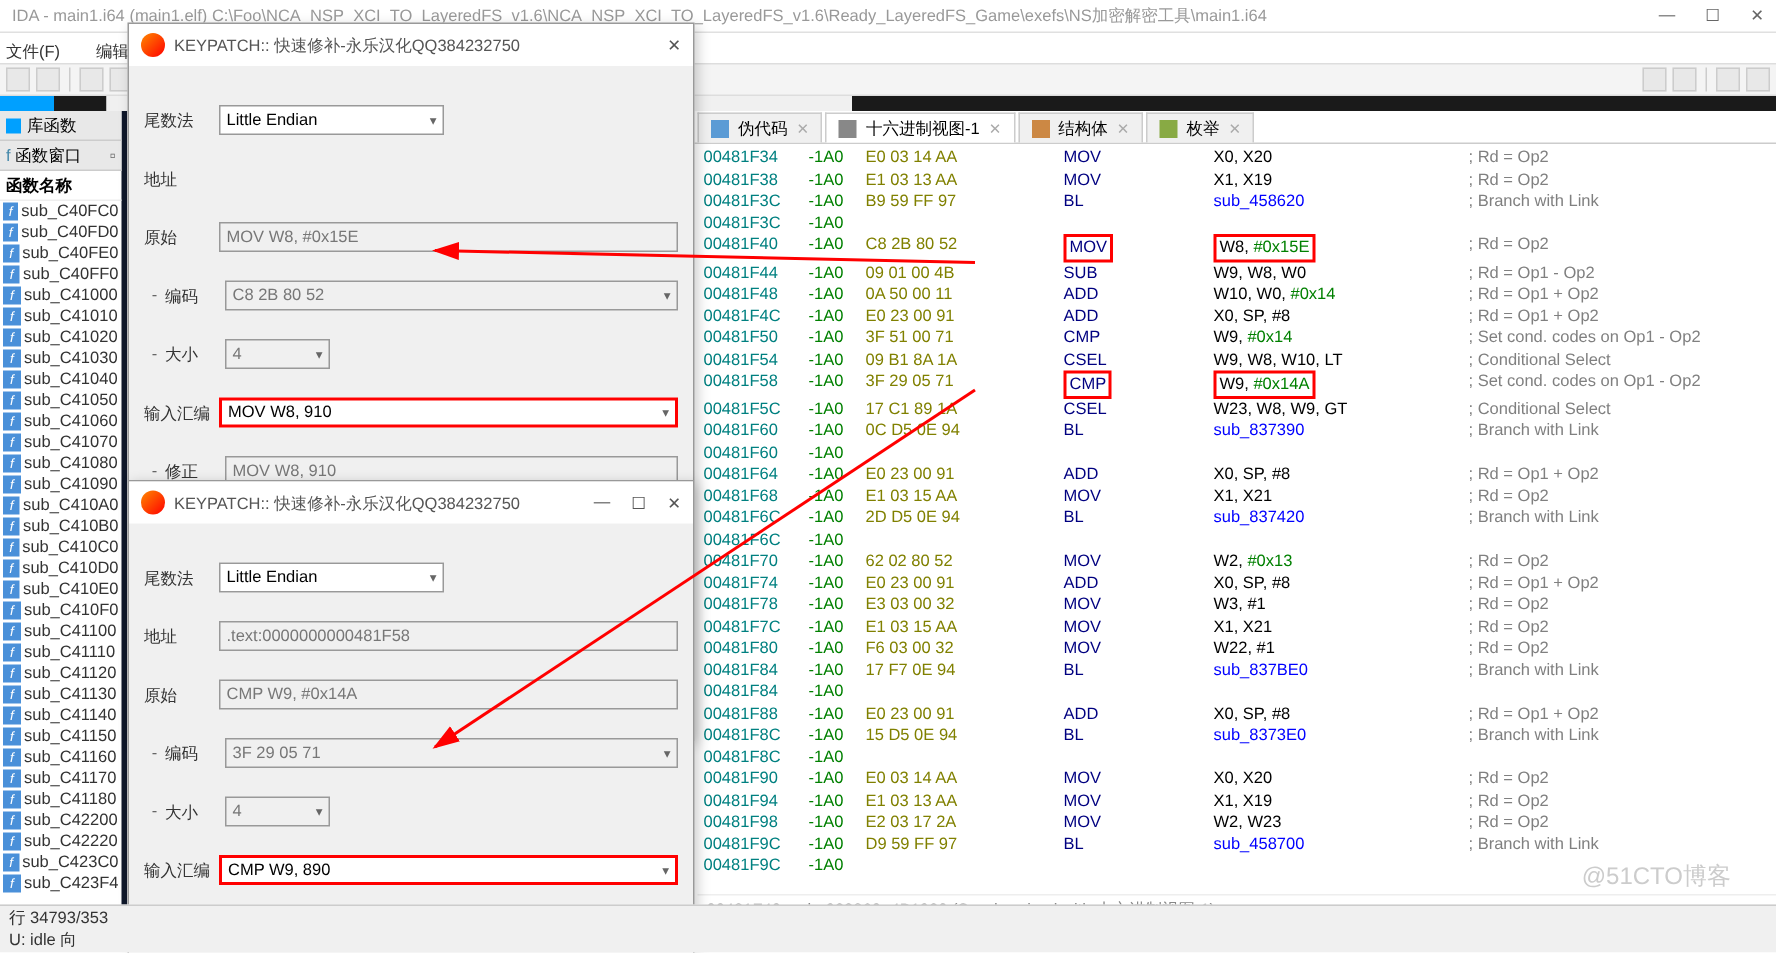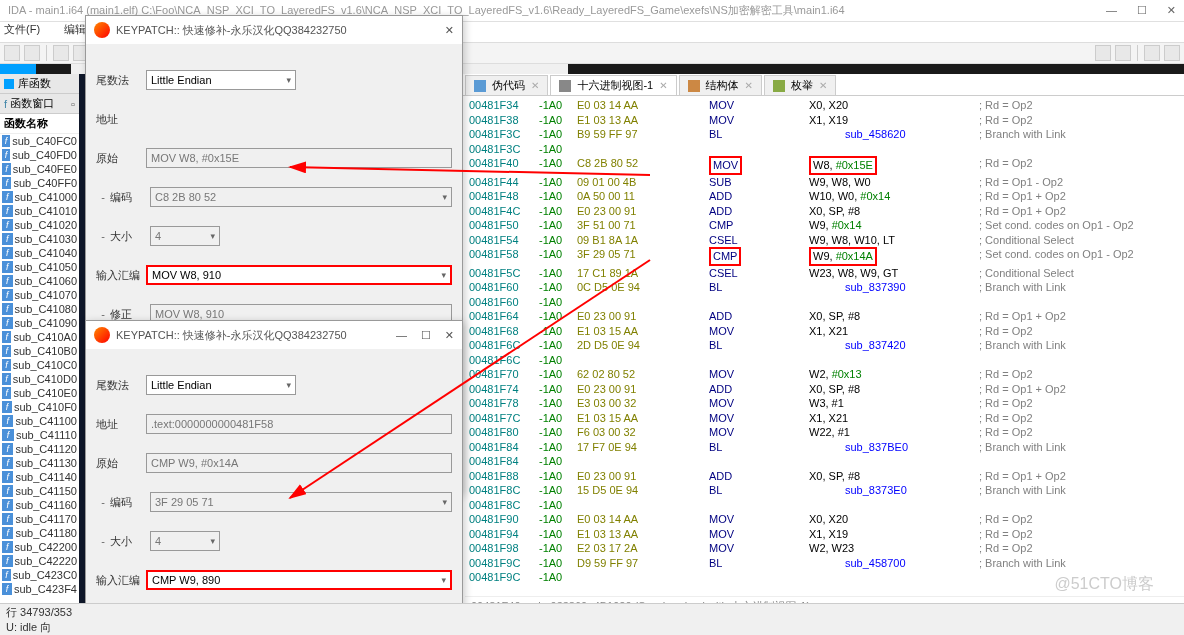--- a/index.html
+++ b/index.html
@@ -9,7 +9,7 @@
 .titlebar .controls { margin-left: auto; display: flex; gap: 20px; color: #666; }
 .titlebar .controls span { cursor: pointer; }
 
-.menubar { height: 20px; display: flex; align-items: flex-start; padding: 0 4px; gap: 24px; color: #333; }
+.menubar { height: 20px; display: flex; align-items: flex-end; padding: 0 4px; gap: 24px; color: #333; }
 
 .toolbar { height: 22px; background: #f4f4f4; border-top: 1px solid #ddd; border-bottom: 1px solid #ddd; display: flex; align-items: center; padding: 0 4px; gap: 4px; }
 .toolbar .tb-btn { width: 16px; height: 16px; background: #e8e8e8; border: 1px solid #ccc; }

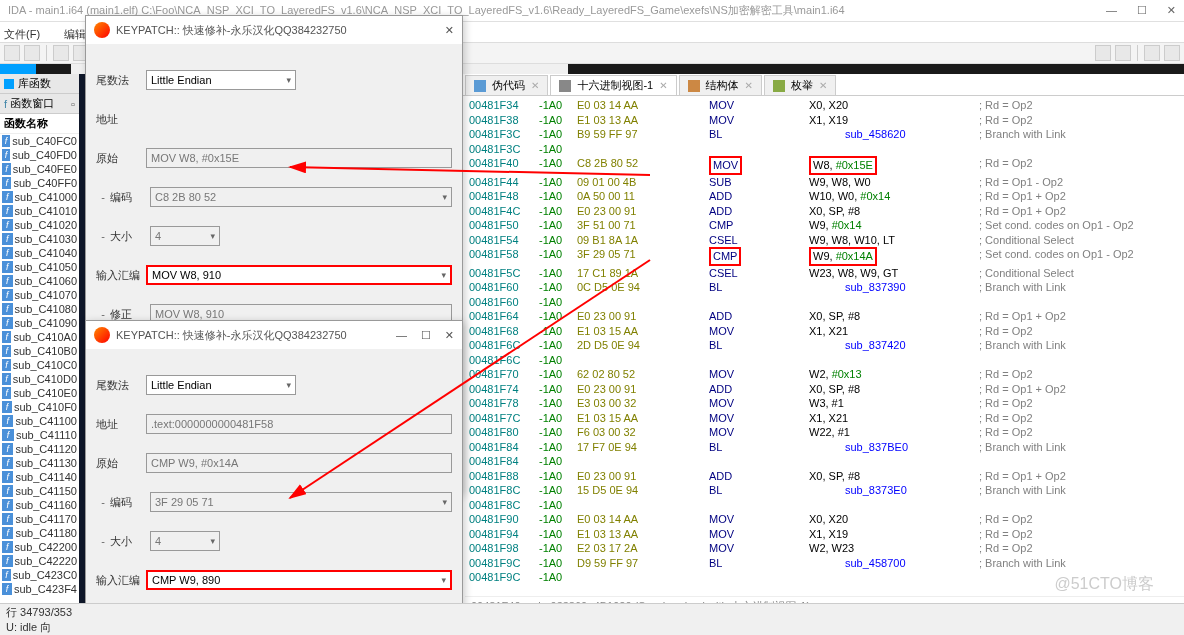--- a/index.html
+++ b/index.html
@@ -20,7 +20,7 @@
 
 .main { display: flex; height: 540px; }
 
-.sidebar { width: 85px; background: #fff; border-right: 6px solid #0f172a; }
+.sidebar { width: 85px; background: #fff; border-right: 4px solid #0f172a; }
 .sidebar-header { background: #e8e8e8; padding: 2px 4px; border-bottom: 1px solid #ccc; display:flex; align-items:center; }
 .sidebar-header .x { margin-left:auto; color:#666; }
 .sidebar .hdr2 { padding: 2px 4px; font-weight: bold; border-bottom: 1px solid #eee; }

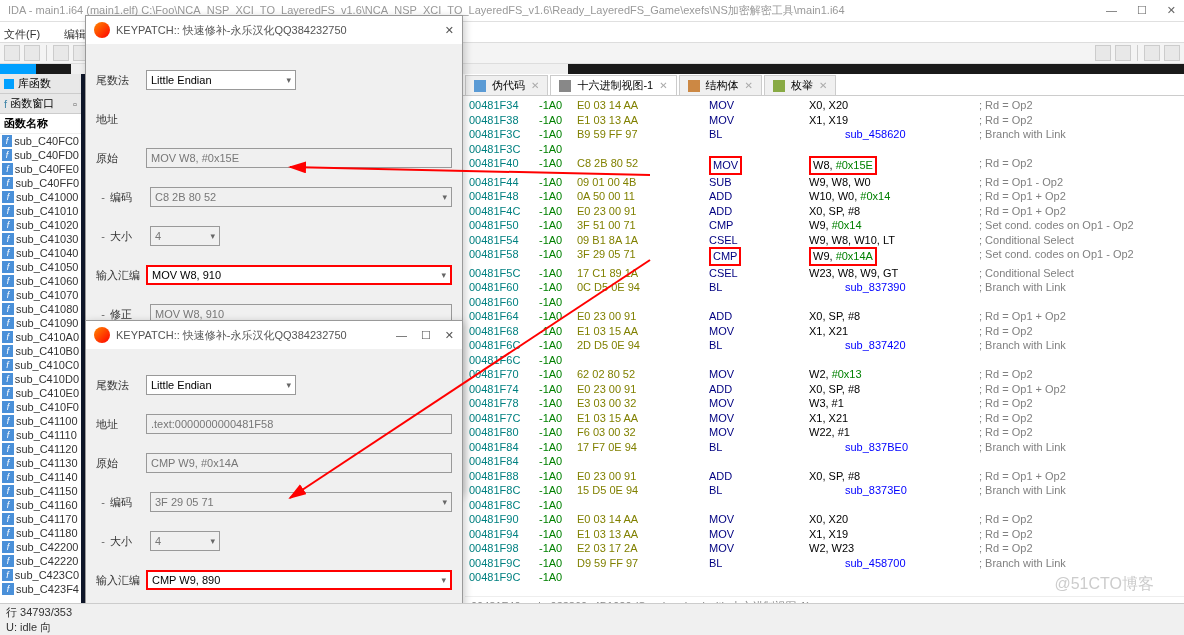--- a/index.html
+++ b/index.html
@@ -45,7 +45,7 @@
 .ops { width: 170px; }
 .cm { color: #808080; }
 .hex { color: #008000; }
-.call { color: #0000ff; margin-left: 36px; }
+.call { color: #0000ff; }
 .rbox { border: 2px solid #ff0000; padding: 0 2px; display:inline-block; }
 
 .syncbar { position:absolute; left:380px; right:0; bottom:0; height:18px; color:#888; padding:2px 6px; border-top:1px solid #eee;}

